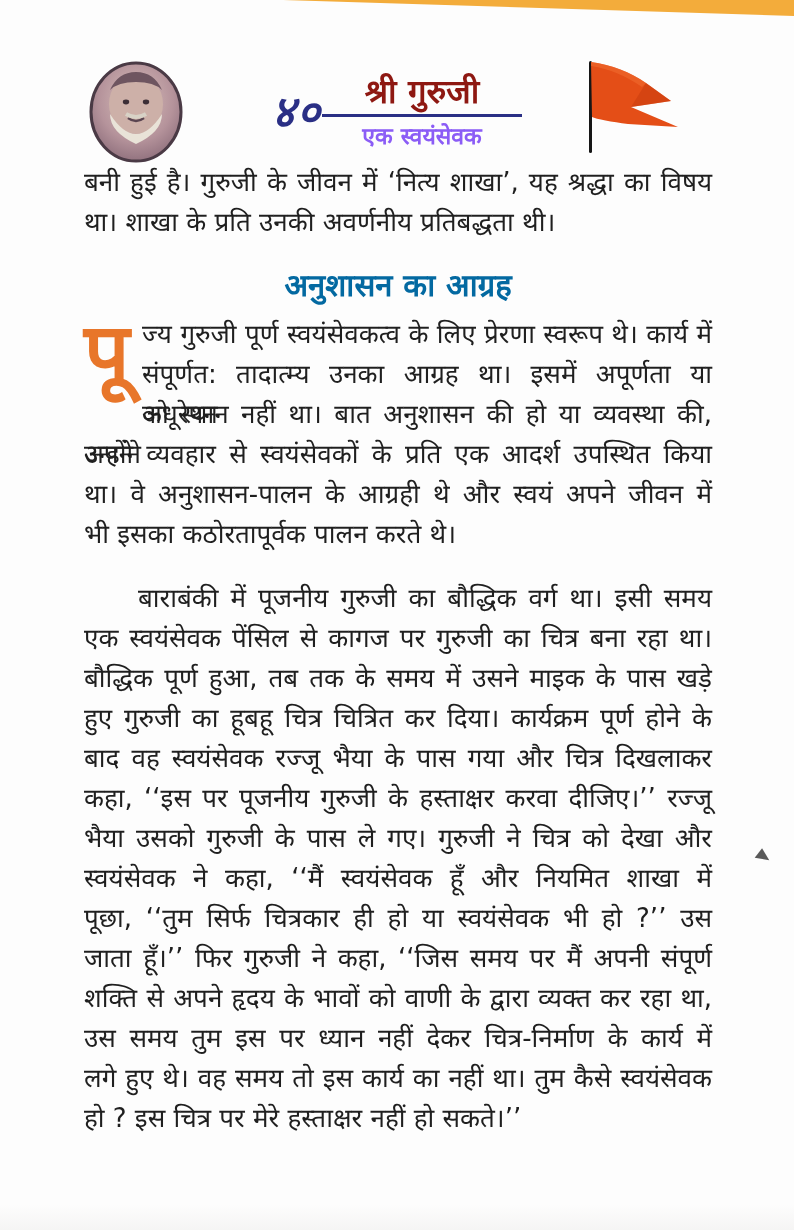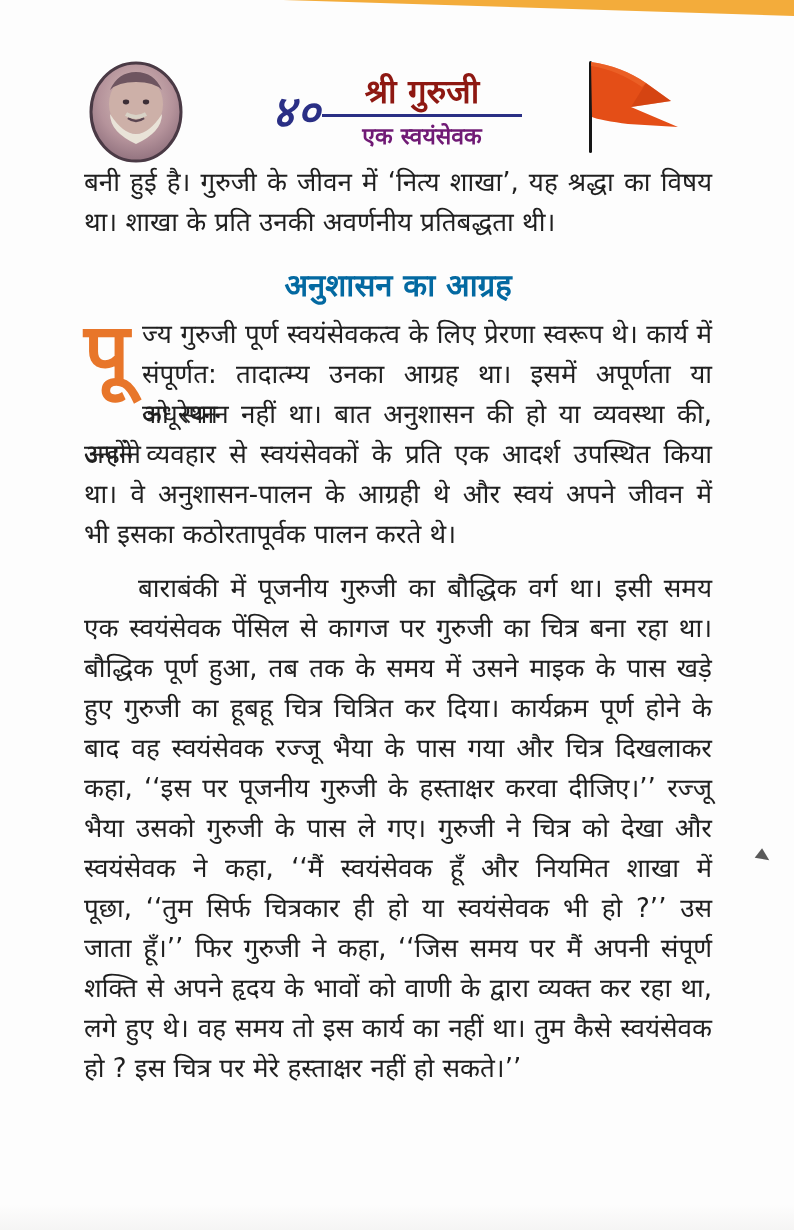--- a/index.html
+++ b/index.html
@@ -46,7 +46,7 @@
     margin:2px 0 4px 0;
   }
   .book-subtitle{
-    font-size:23px;font-weight:bold;color:#701a75;line-height:30px;
+    font-size:23px;font-weight:bold;color:#8b5cf6;line-height:30px;
   }
   .flag{
     position:absolute;left:572px;top:56px;width:138px;height:108px;

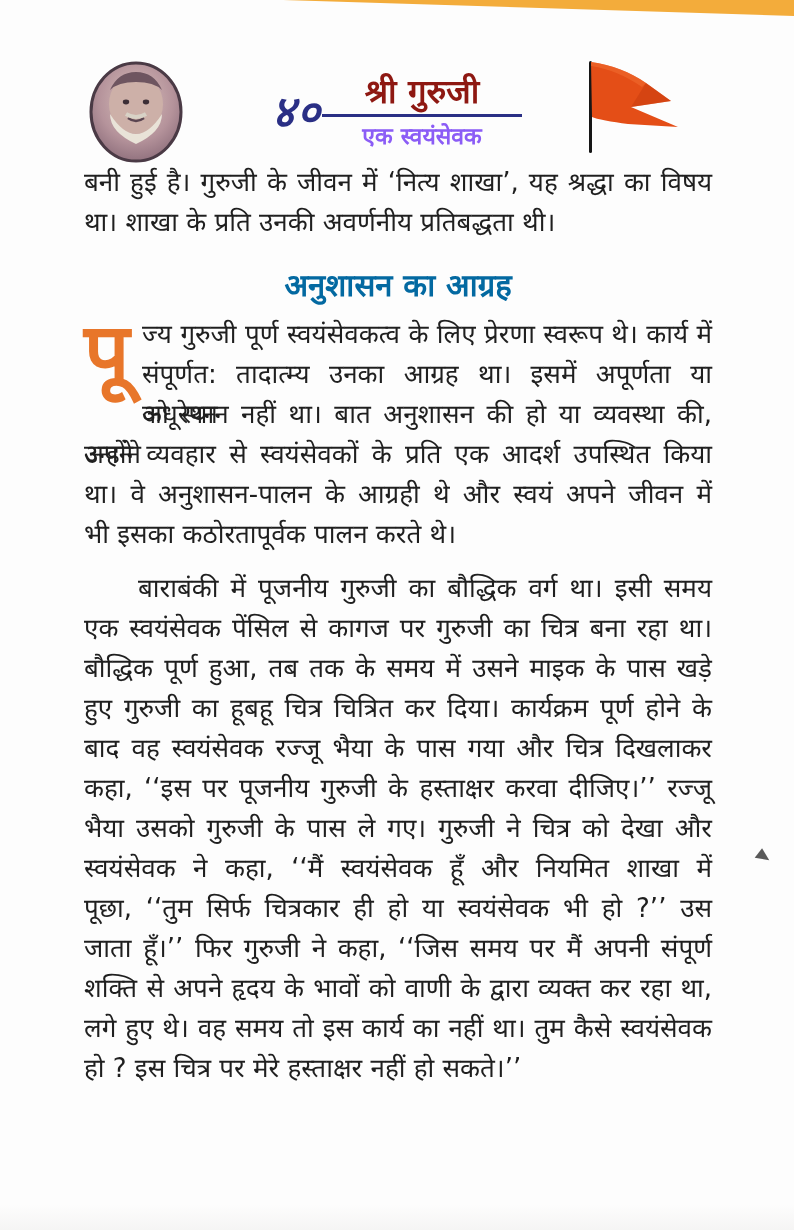--- a/index.html
+++ b/index.html
@@ -70,7 +70,7 @@
     height:46px;
   }
   .para1{margin-top:6px;}
-  .para2{margin-top:14px;}
+  .para2{margin-top:24px;}
   .drop-cap{
     float:left;
     width:54px;height:84px;

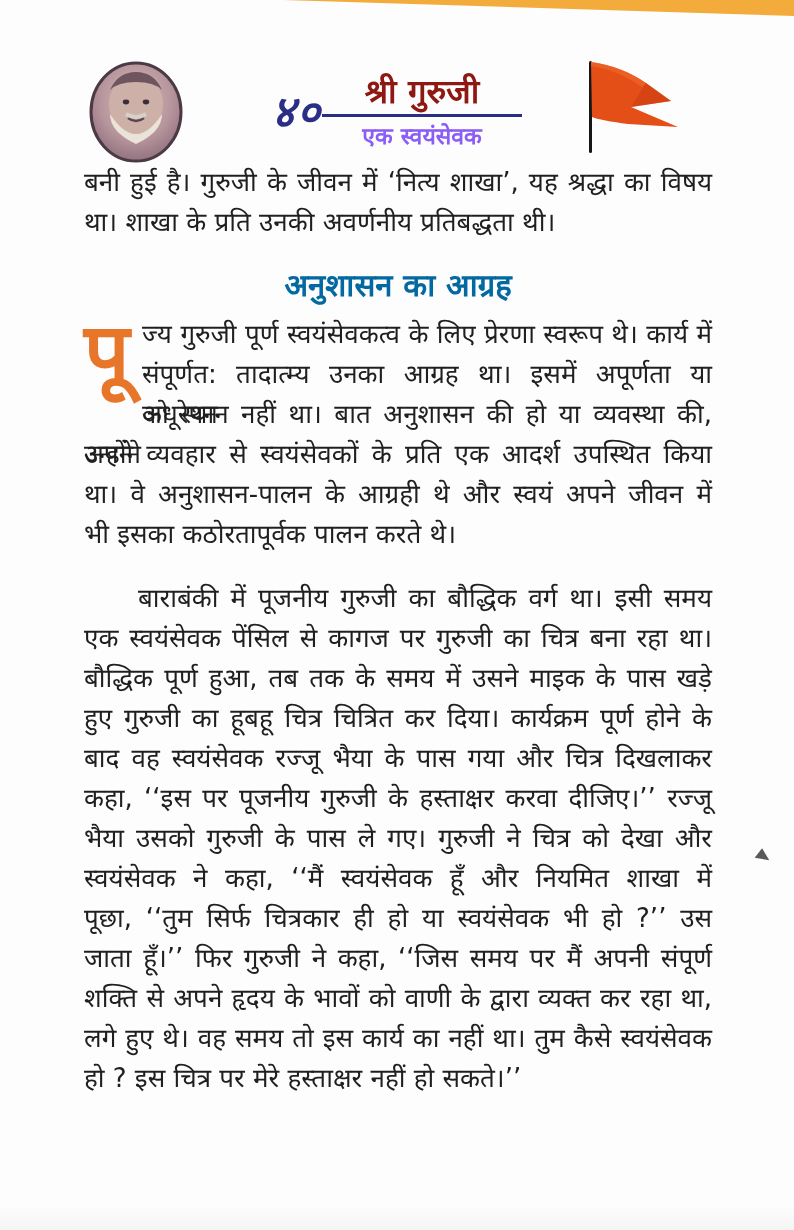--- a/index.html
+++ b/index.html
@@ -167,6 +167,7 @@
       <div class="tline">पूछा, ‘‘तुम सिर्फ चित्रकार ही हो या स्वयंसेवक भी हो ?’’ उस</div>
       <div class="tline">जाता हूँ।’’ फिर गुरुजी ने कहा, ‘‘जिस समय पर मैं अपनी संपूर्ण</div>
       <div class="tline">शक्ति से अपने हृदय के भावों को वाणी के द्वारा व्यक्त कर रहा था,</div>
+      <div class="tline">उस समय तुम इस पर ध्यान नहीं देकर चित्र-निर्माण के कार्य में</div>
       <div class="tline">लगे हुए थे। वह समय तो इस कार्य का नहीं था। तुम कैसे स्वयंसेवक</div>
       <div class="tline last">हो ? इस चित्र पर मेरे हस्ताक्षर नहीं हो सकते।’’</div>
     </div>

